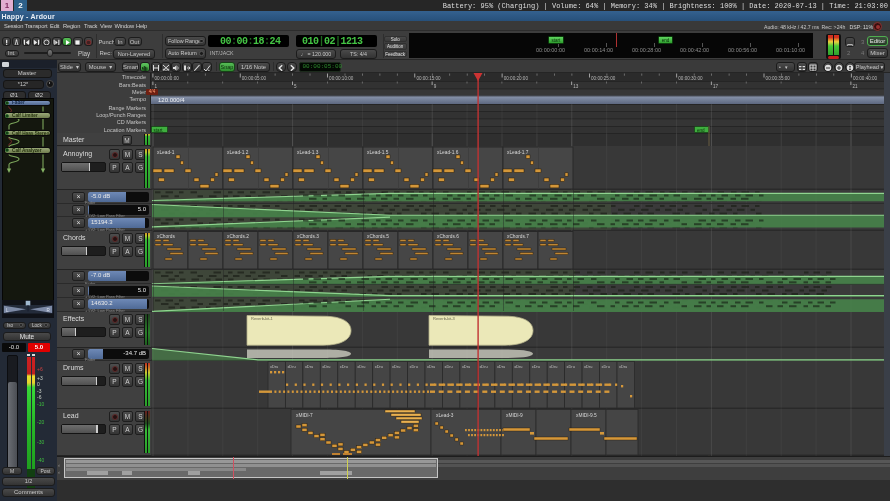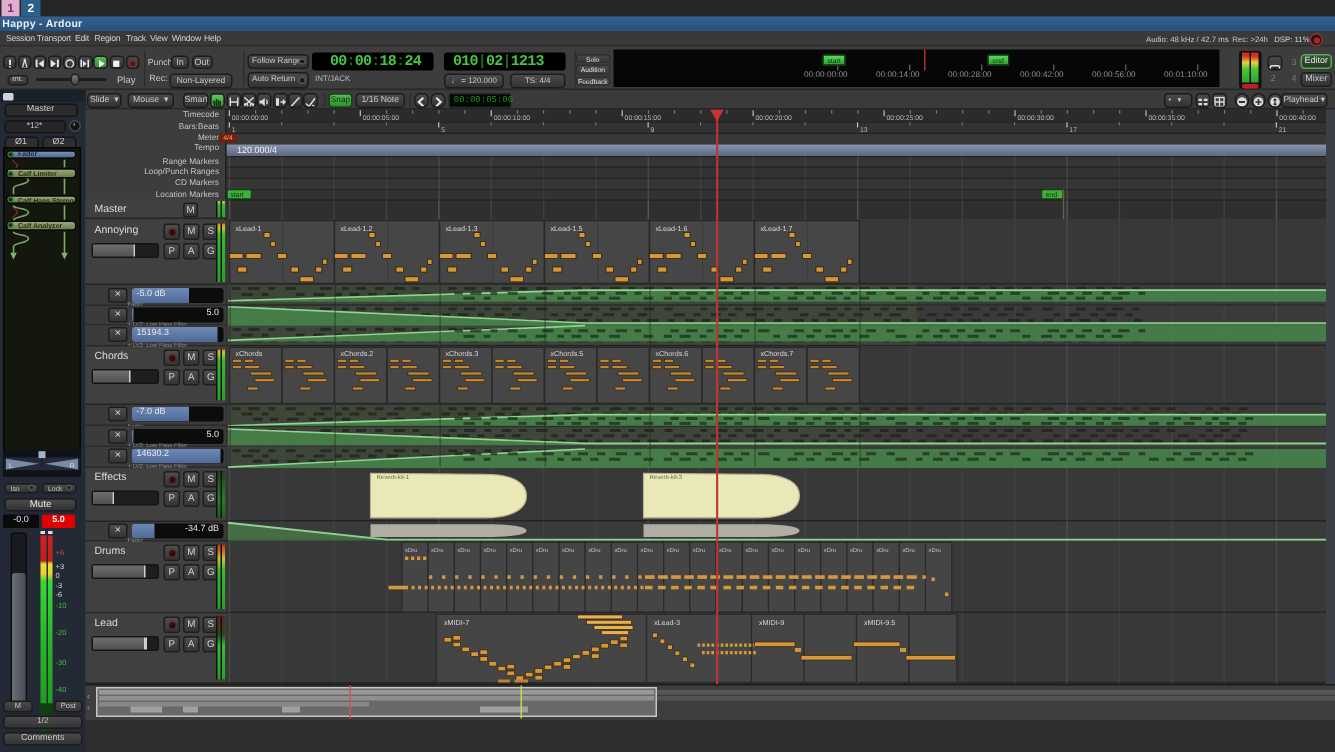--- a/index.html
+++ b/index.html
@@ -15,6 +15,7 @@
 <div class="ab" style="left:0;top:0;width:890px;height:11px;background:#262626"></div>
 <div class="ab" style="left:1px;top:0;width:12px;height:11px;background:#e2aed0;color:#7d2a5e;font-size:8px;font-weight:bold;text-align:center;line-height:11px">1</div>
 <div class="ab" style="left:14px;top:0;width:13px;height:11px;background:#2d6089;color:#fff;font-size:8px;font-weight:bold;text-align:center;line-height:11px">2</div>
+<div class="t" style="right:2px;top:1.5px;font-size:7px;color:#ddd;font-family:'Liberation Mono',monospace">Battery: 95% (Charging) | Volume: 64% | Memory: 34% | Brightness: 100% | Date: 2020-07-13 | Time: 21:03:00</div>
 <div class="ab" style="left:0;top:11px;width:890px;height:10px;background:linear-gradient(#34618f,#27507a)"></div>
 <div class="t" style="left:1.5px;top:12.5px;font-size:7px;font-weight:bold;color:#e8eef5;letter-spacing:0.2px">Happy - Ardour</div>
 <div class="ab" style="left:0;top:21px;width:890px;height:10px;background:#393939;border-bottom:1px solid #2c2c2c"></div>

